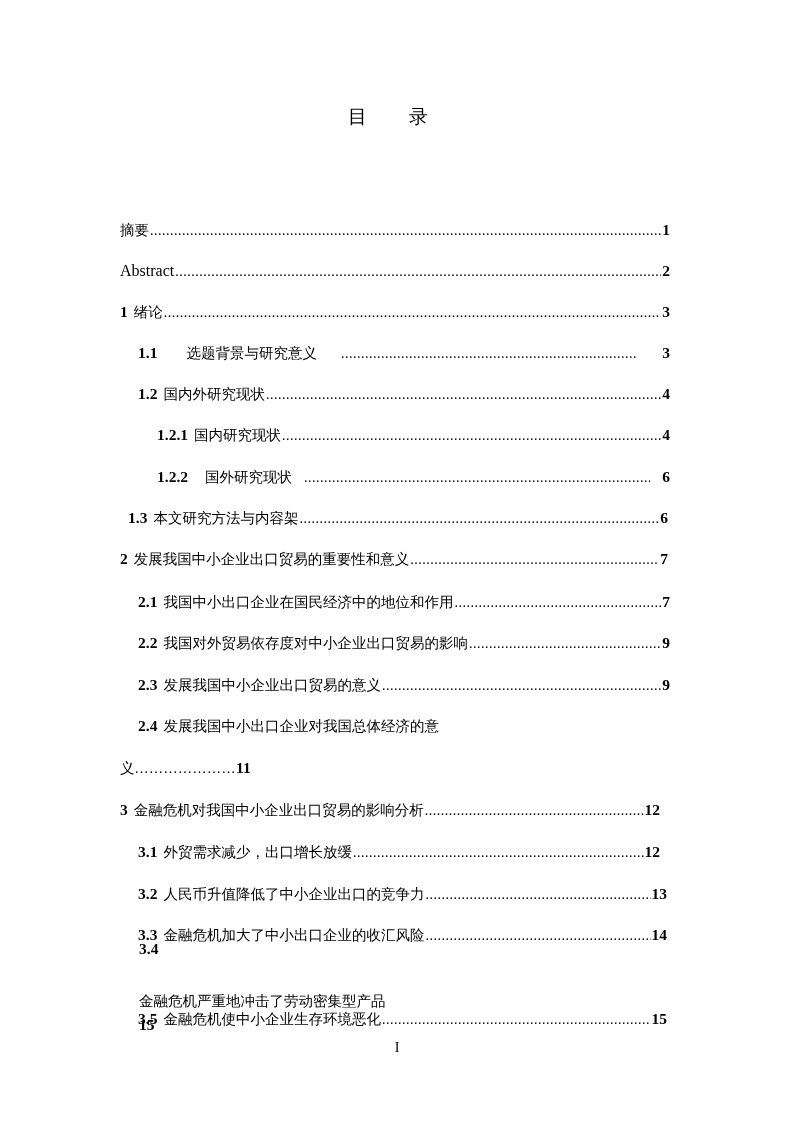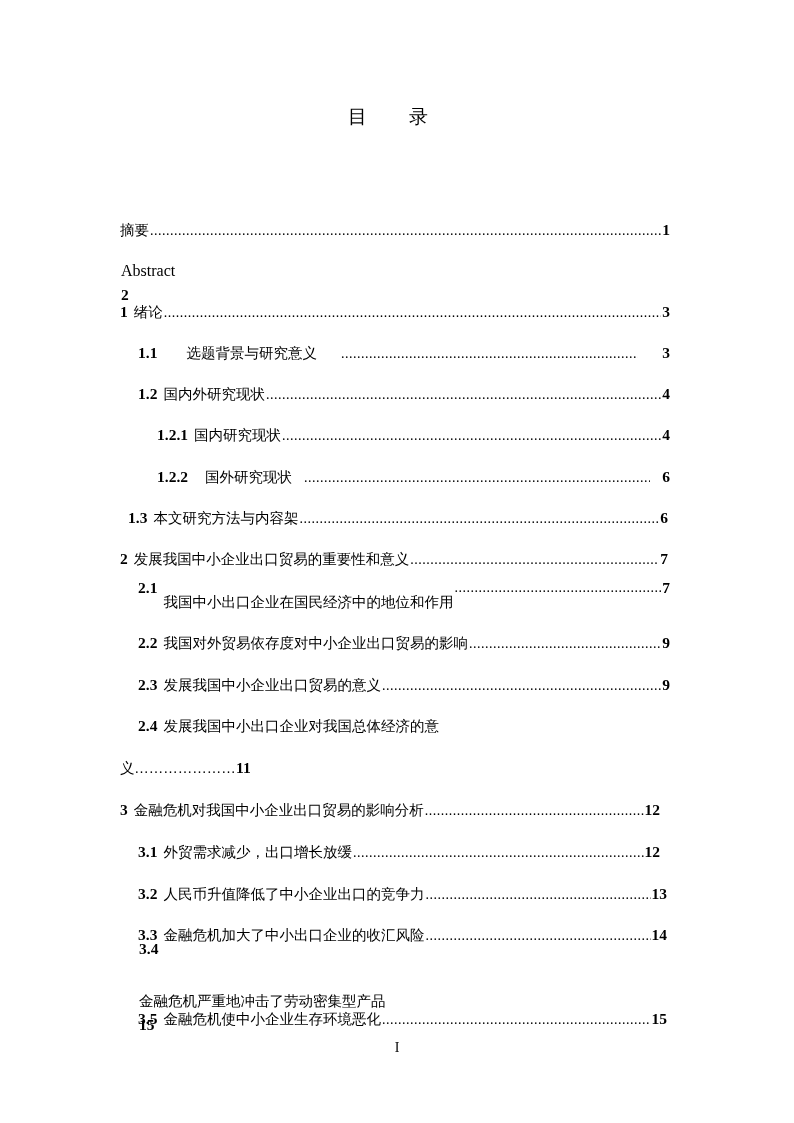--- a/index.html
+++ b/index.html
@@ -30,7 +30,7 @@
       <span class="dots"></span>
       <span class="page">1</span>
     </div>
-    <div class="toc-line" style="left: 120px; width: 550px; top: 231px; flex-direction: column;">
+    <div class="toc-line" style="left: 120px; width: 550px; top: 231px;">
       <span class="txt serif">Abstract</span>
       <span class="dots"></span>
       <span class="page">2</span>

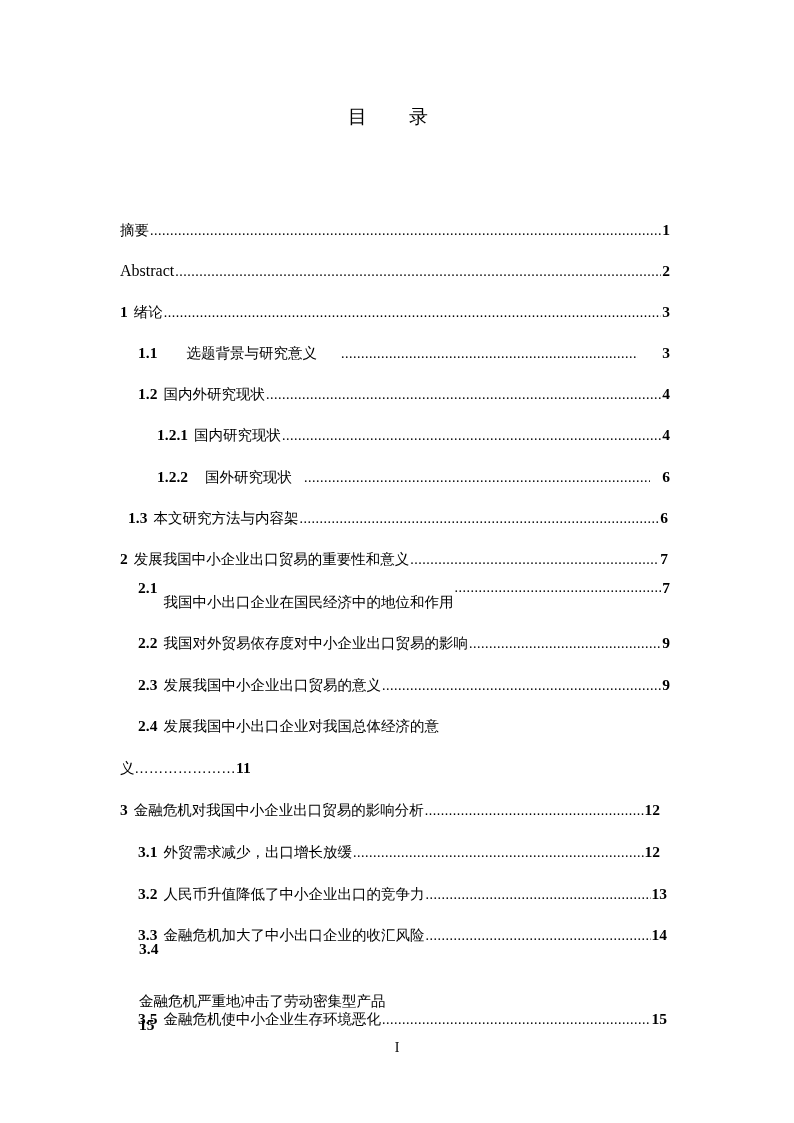--- a/index.html
+++ b/index.html
@@ -77,7 +77,7 @@
       <span class="dots"></span>
       <span class="page">7</span>
     </div>
-    <div class="toc-line" style="left: 138px; width: 532px; top: 576px; align-items: center;">
+    <div class="toc-line" style="left: 138px; width: 532px; top: 562px;">
       <span class="num">2.1</span>
       <span class="txt">我国中小出口企业在国民经济中的地位和作用</span>
       <span class="dots"></span>

